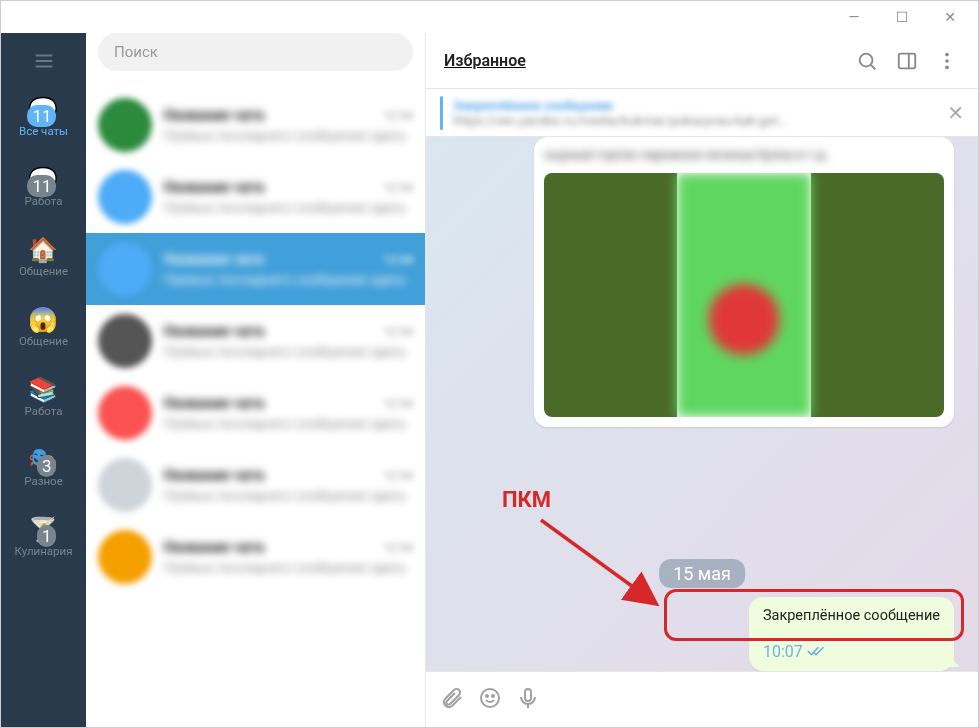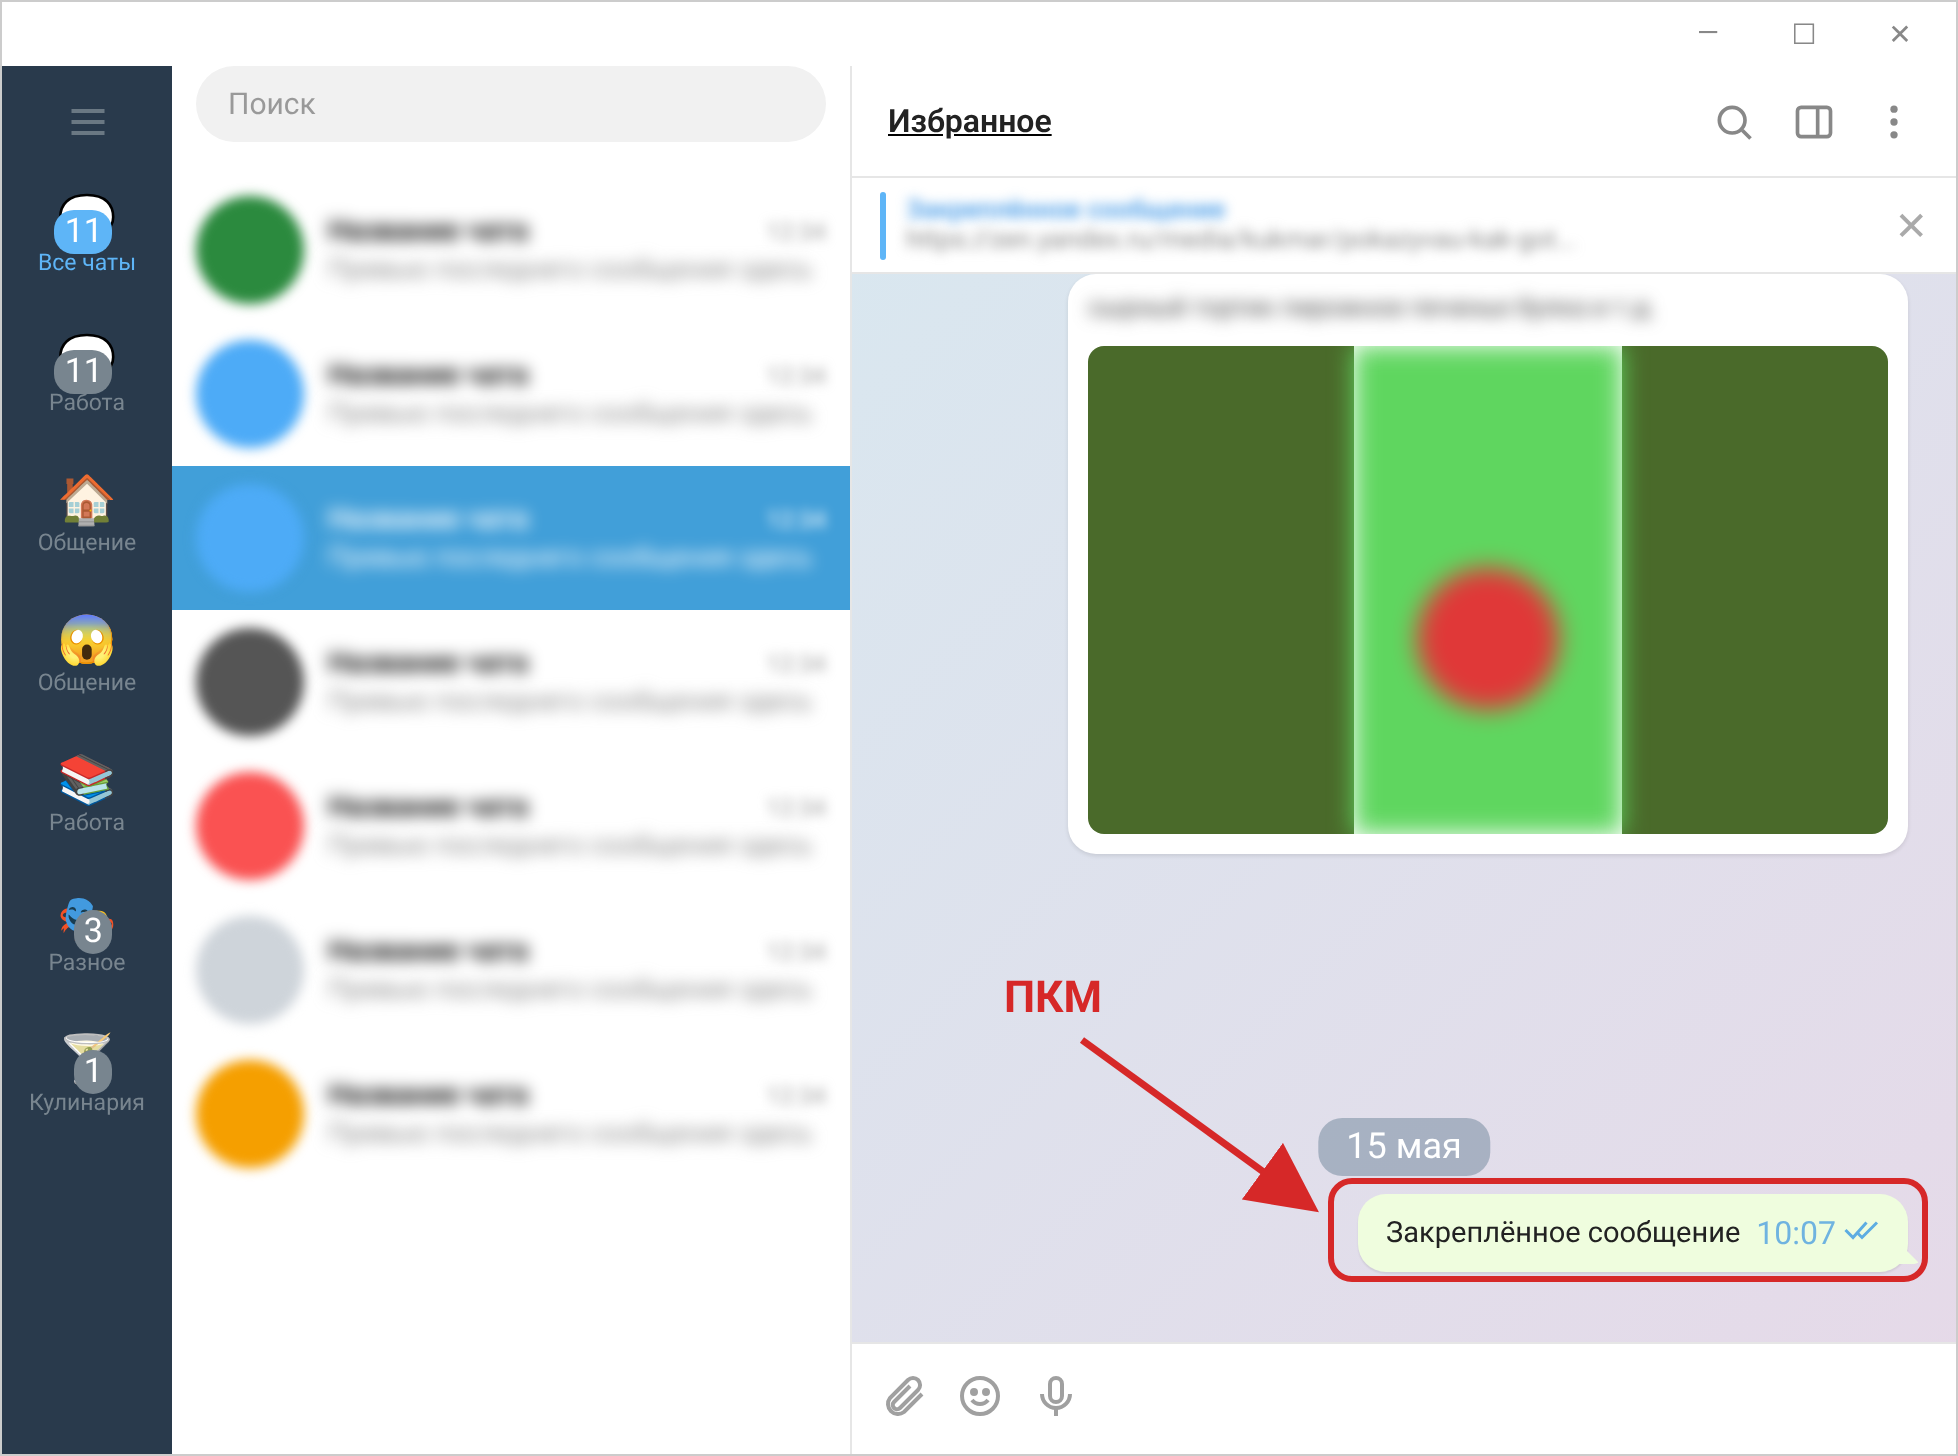--- a/index.html
+++ b/index.html
@@ -61,7 +61,7 @@
   .date-pill { position: absolute; top: 422px; left: 50%; transform: translateX(-50%); background: rgba(120,140,160,.55); color: #fff; padding: 4px 14px; border-radius: 12px; font-size: 18px; font-weight: 400; }
   
   .bubble-wrap { position: absolute; top: 460px; right: 24px; }
-  .bubble { background: #effdde; border-radius: 14px; padding: 10px 14px; display: flex; align-items: center; gap: 8px; box-shadow: 0 1px 1px rgba(0,0,0,.08); position: relative; }
+  .bubble { background: #effdde; border-radius: 14px; padding: 10px 14px; display: flex; align-items: flex-start; gap: 18px; box-shadow: 0 1px 1px rgba(0,0,0,.08); position: relative; flex-direction: column; }
   .bubble::after { content:""; position: absolute; right: -6px; bottom: 4px; width: 14px; height: 14px; background: #effdde; clip-path: polygon(0 0, 100% 100%, 0 100%); border-bottom-right-radius: 3px; }
   .bubble-text { font-size: 14.5px; color: #222; }
   .bubble-meta { display: flex; align-items: center; gap: 4px; }

